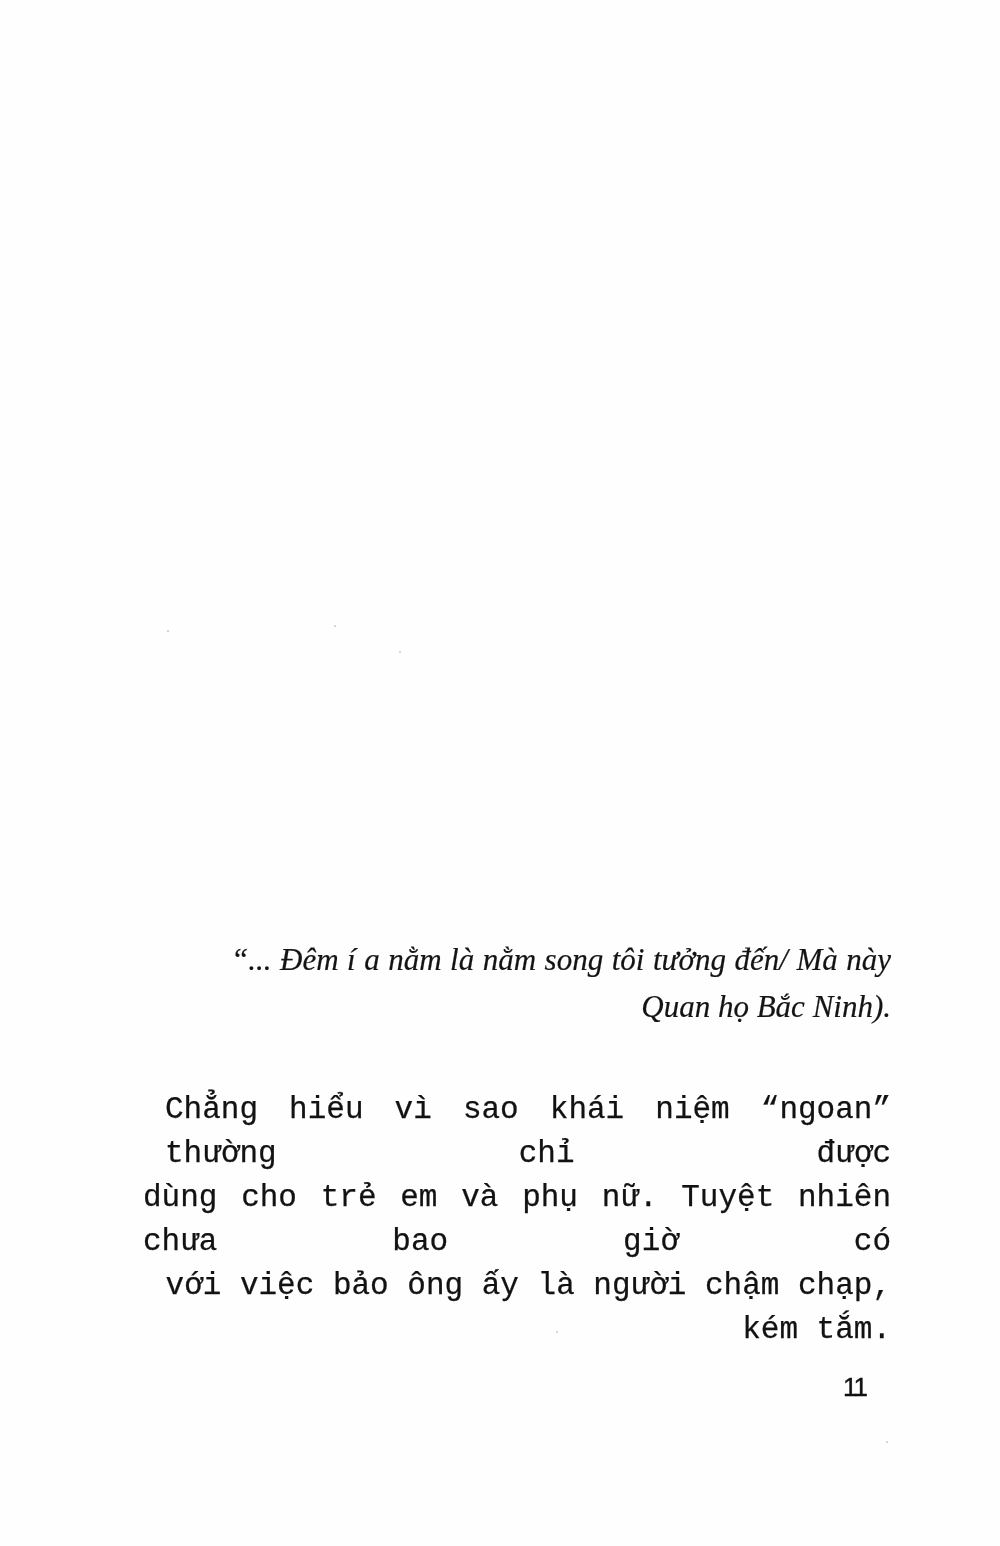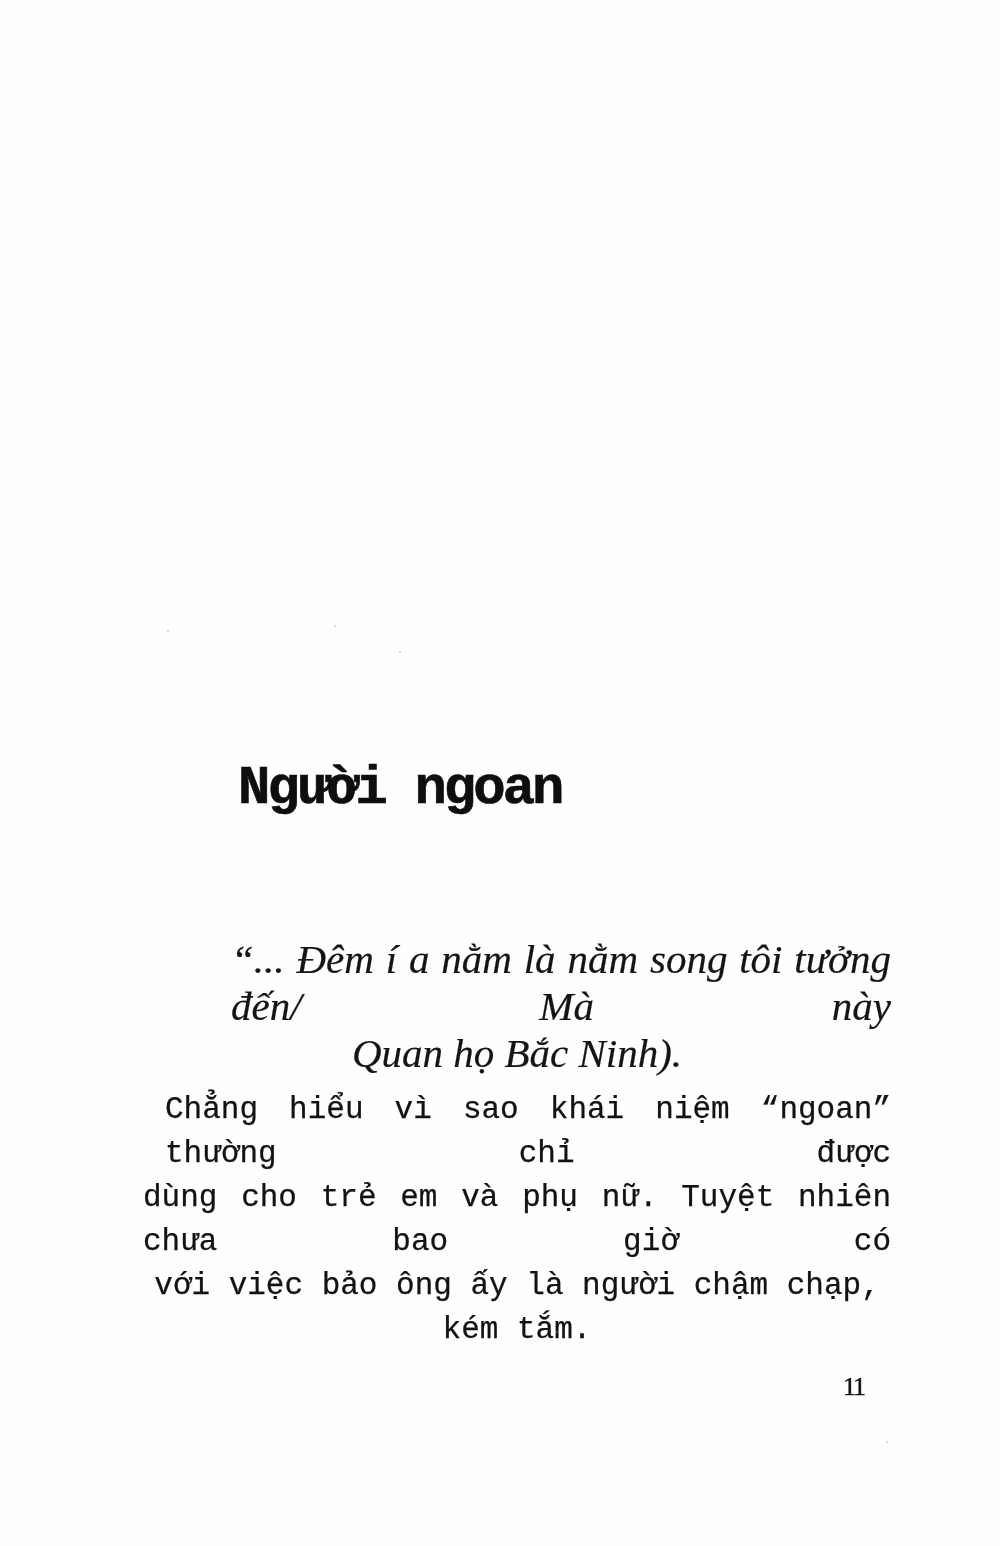--- a/index.html
+++ b/index.html
@@ -85,7 +85,6 @@
 
 <div class="page">
 
-  <h1 class="chapter-title">Người ngoan</h1>
 
   <div class="epigraph">
     <div class="line first-indent-quote">“... Đêm í a nằm là nằm song tôi tưởng đến/ Mà này</div>

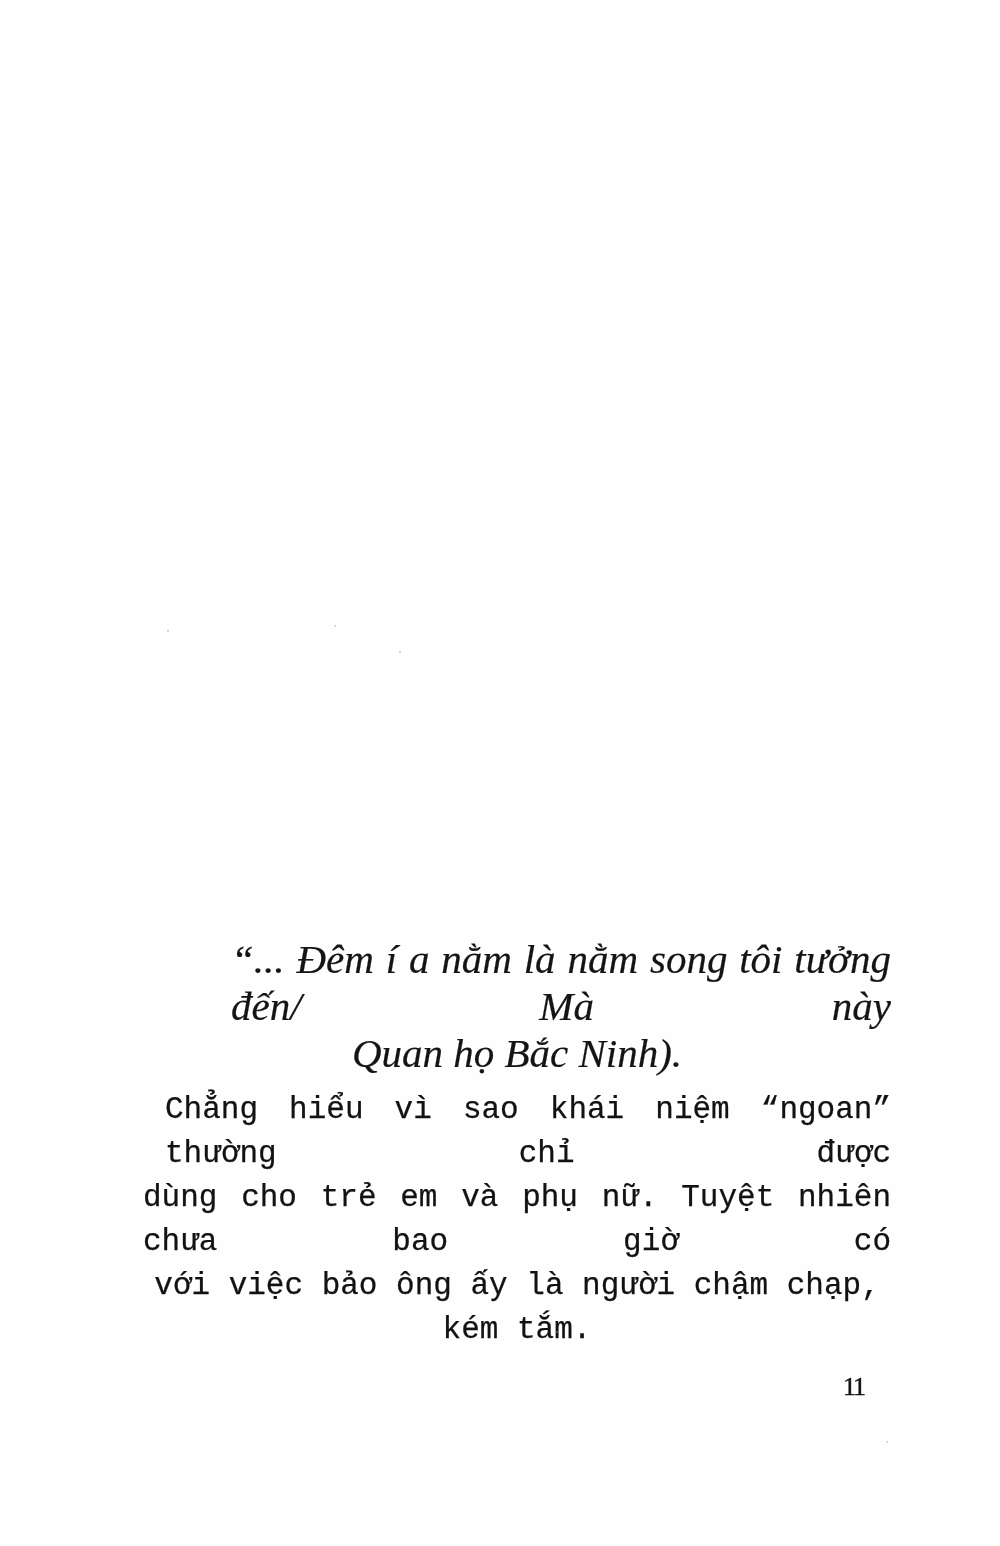--- a/index.html
+++ b/index.html
@@ -35,7 +35,7 @@
     top: 936px;
     width: 748px;
     font-style: italic;
-    font-size: 41px;
+    font-size: 31px;
     line-height: 47px;
     color: #141414;
     -webkit-text-stroke: 0.2px #141414;

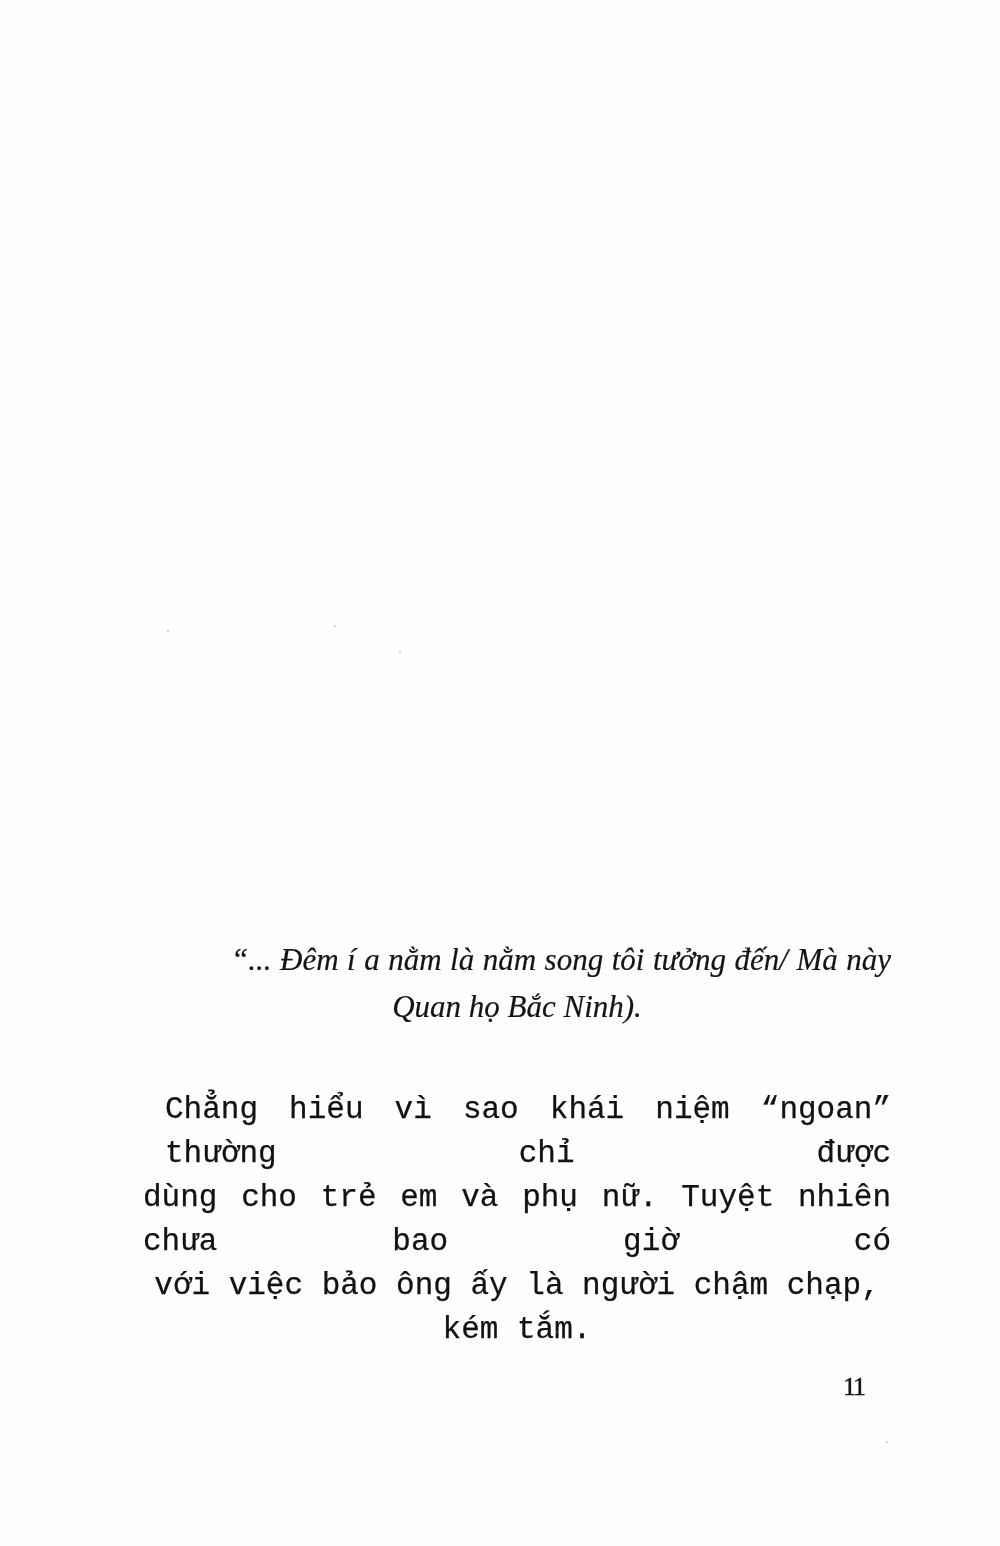--- a/index.html
+++ b/index.html
@@ -59,7 +59,7 @@
   .line.first-indent-quote { padding-left: 88px; }
   .line.first-indent-body  { padding-left: 22px; }
   .line.last-line {
-    text-align: center;
+    text-align: right;
     text-align-last: auto;
   }
   .page-number {

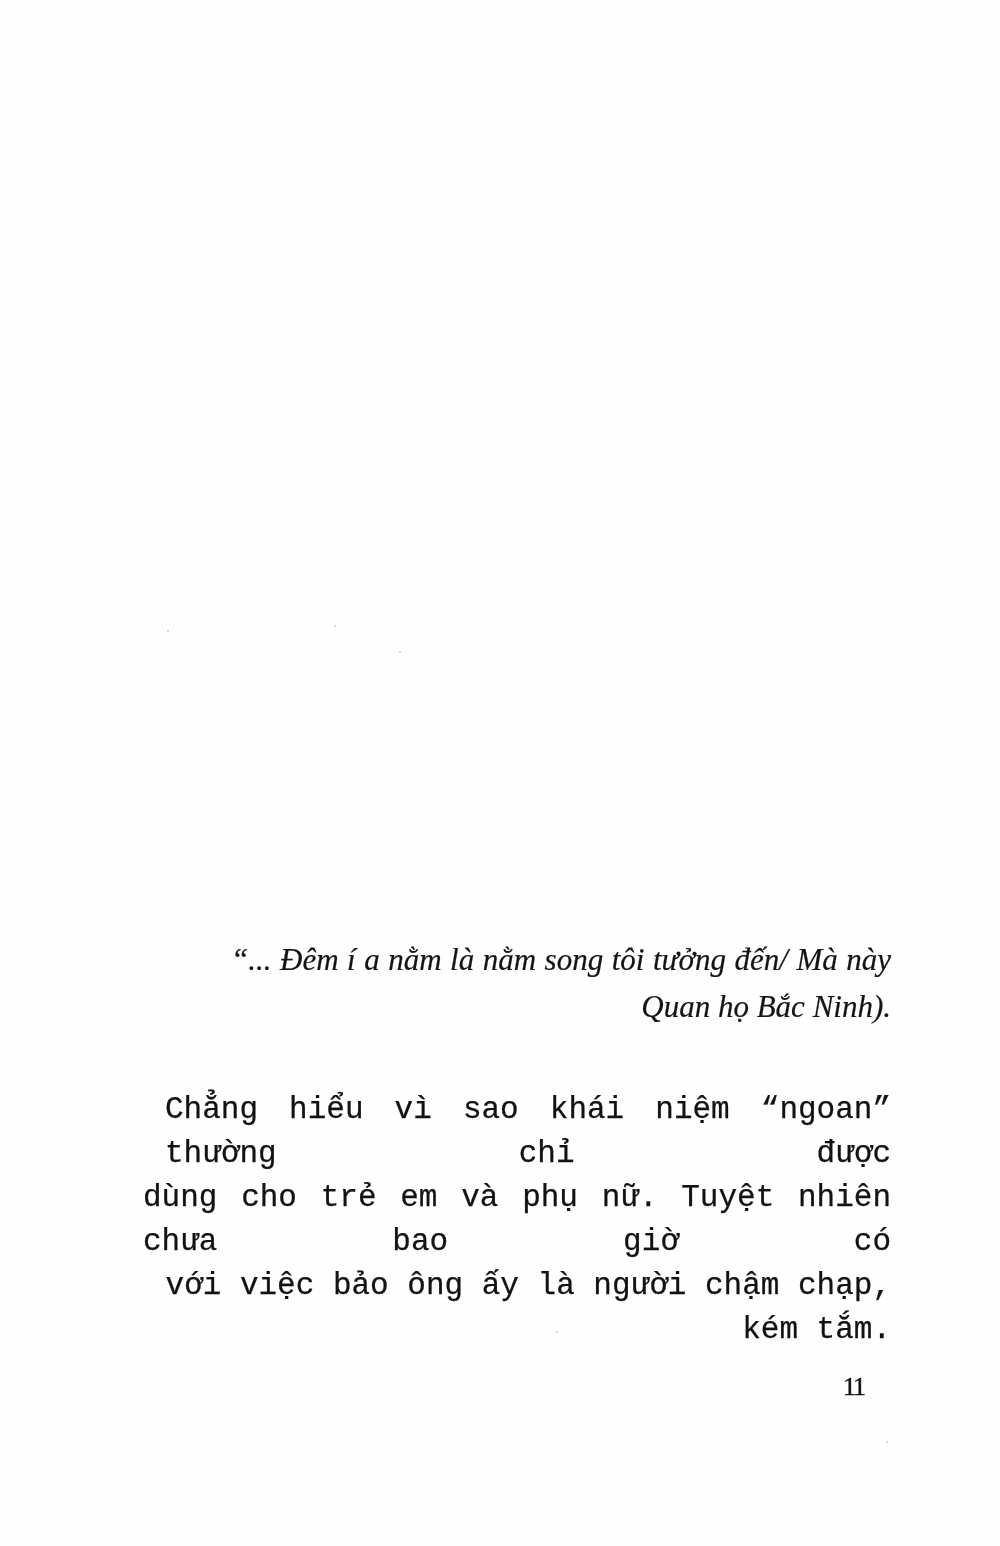--- a/index.html
+++ b/index.html
@@ -66,7 +66,7 @@
     position: absolute;
     left: 843px;
     top: 1372px;
-    font-family: Liberation Serif, serif;
+    font-family: Liberation Sans, sans-serif;
     font-size: 26px;
     letter-spacing: -2px;
     color: #111;

